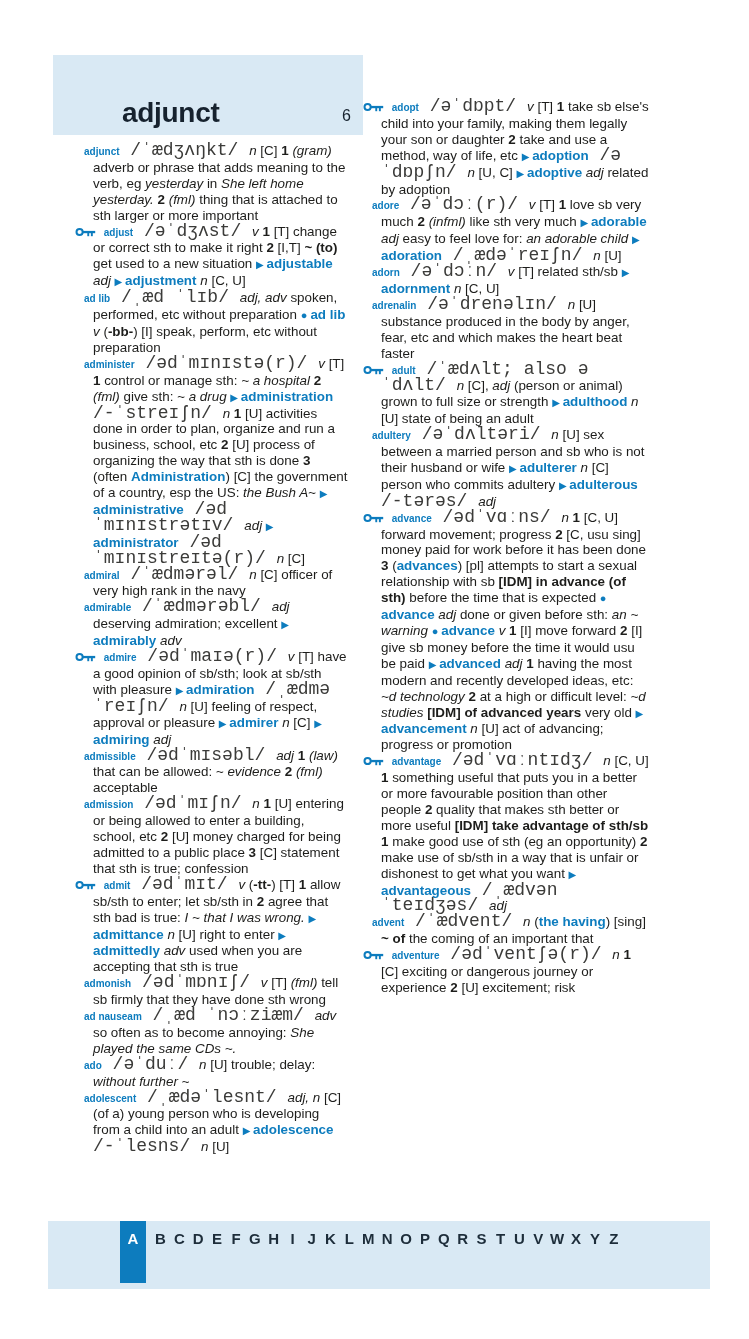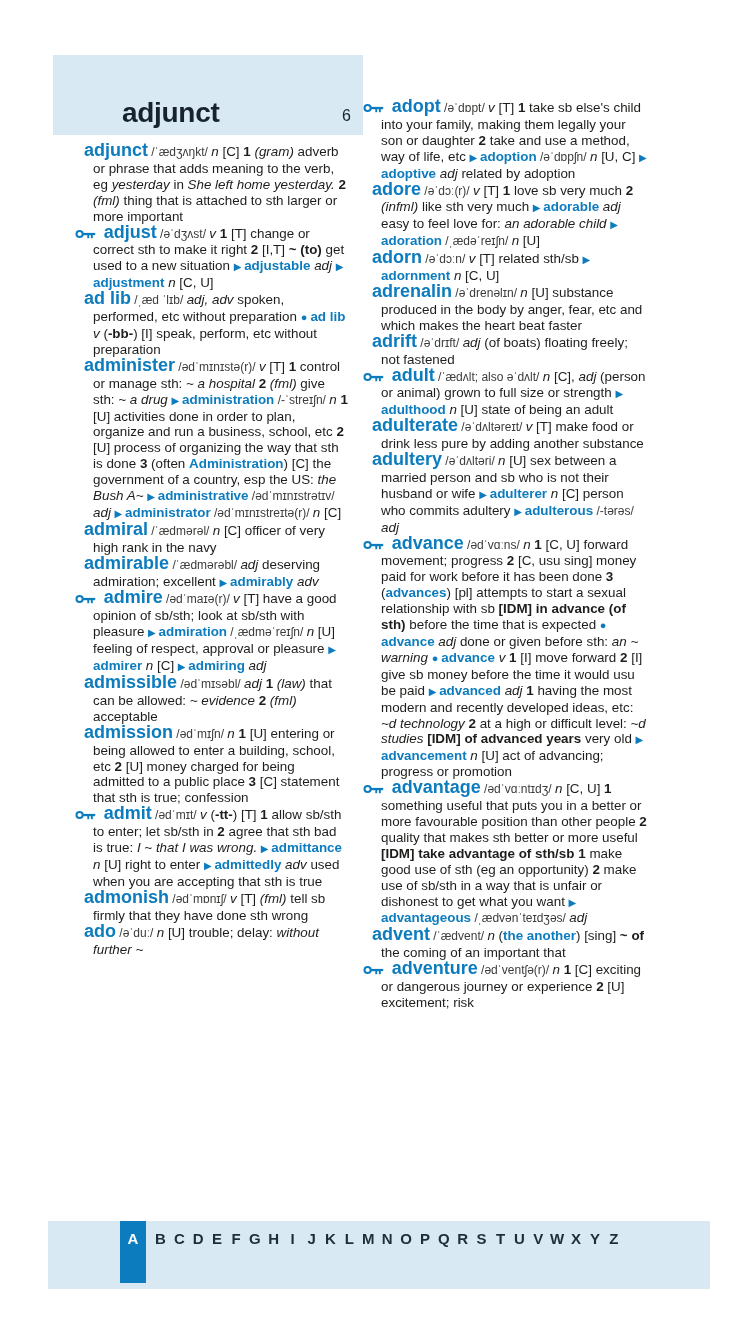--- a/index.html
+++ b/index.html
@@ -33,7 +33,7 @@
     font-size:13.4px;line-height:15.9px;color:var(--ink);
     text-align:left;
   }
-  .s-hw{color:var(--accent);font-weight:bold;font-size:18px;}
+  .s-hw{color:var(--accent);font-weight:bold;font-size:10px;}
   .s-bl{color:var(--accent);font-weight:bold;}
   .s-ar{color:var(--accent);font-size:10px;}
   .s-bu{color:var(--accent);font-size:11px;}

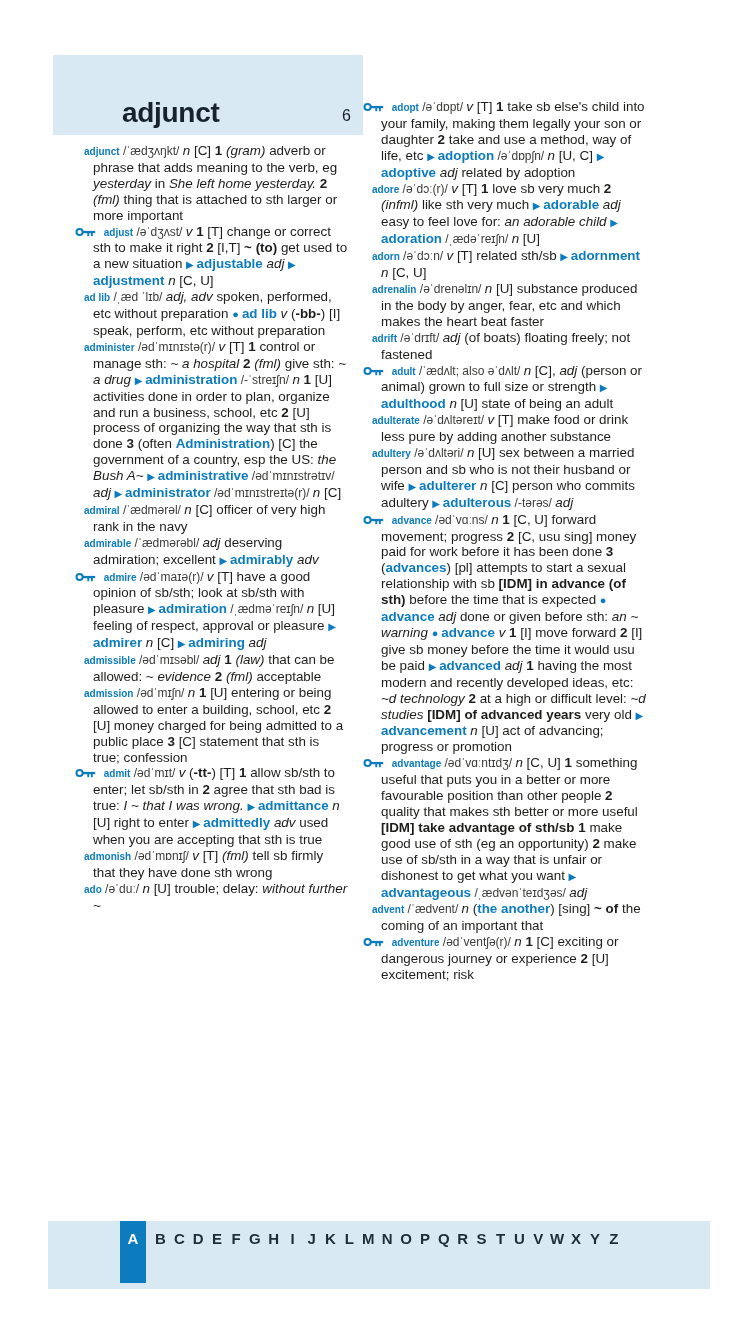--- a/index.html
+++ b/index.html
@@ -37,7 +37,7 @@
   .s-bl{color:var(--accent);font-weight:bold;}
   .s-ar{color:var(--accent);font-size:10px;}
   .s-bu{color:var(--accent);font-size:11px;}
-  .s-ip{font-family:Liberation Sans, sans-serif;font-size:12px;color:#3b3b39;}
+  .s-ip{font-family:Liberation Mono, monospace;font-size:18px;color:#3b3b39;}
   .s-it{font-style:italic;}
   .s-bo{font-weight:bold;}
   .key{

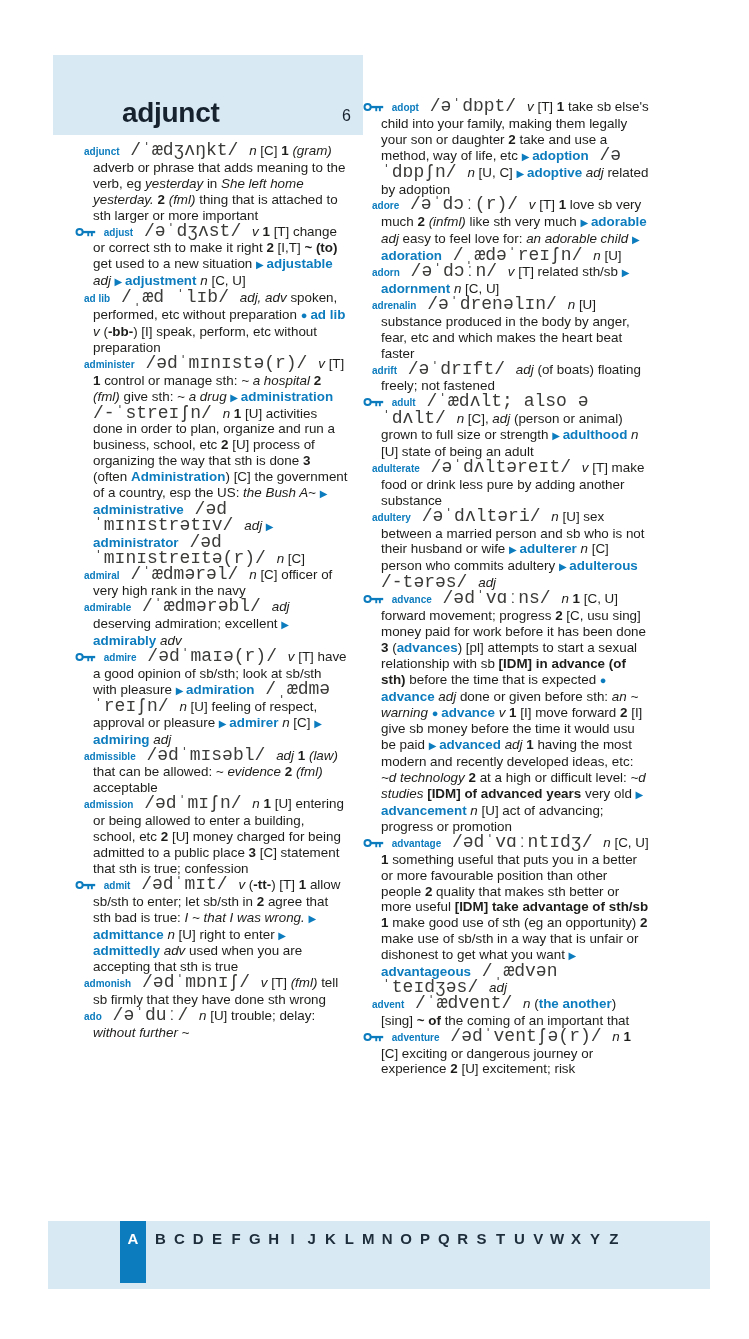--- a/index.html
+++ b/index.html
@@ -117,7 +117,6 @@
       <p class="entry"><span class="s-hw">adore</span><span class="s-ip"> /əˈdɔː(r)/ </span><span class="s-it">v</span><span class="s-tx"> [T] </span><span class="s-bo">1</span><span class="s-tx"> love sb very much </span><span class="s-bo">2</span><span class="s-it"> (infml)</span><span class="s-tx"> like sth very much </span><span class="s-ar">▶ </span><span class="s-bl">adorable</span><span class="s-it"> adj</span><span class="s-tx"> easy to feel love for: </span><span class="s-it">an adorable child</span><span class="s-tx"> </span><span class="s-ar">▶ </span><span class="s-bl">adoration</span><span class="s-ip"> /ˌædəˈreɪʃn/ </span><span class="s-it">n</span><span class="s-tx"> [U]</span></p>
       <p class="entry"><span class="s-hw">adorn</span><span class="s-ip"> /əˈdɔːn/ </span><span class="s-it">v</span><span class="s-tx"> [T] related sth/sb </span><span class="s-ar">▶ </span><span class="s-bl">adornment</span><span class="s-it"> n</span><span class="s-tx"> [C, U]</span></p>
       <p class="entry"><span class="s-hw">adrenalin</span><span class="s-ip"> /əˈdrenəlɪn/ </span><span class="s-it">n</span><span class="s-tx"> [U] substance produced in the body by anger, fear, etc and which makes the heart beat faster</span></p>
-      <p class="entry"><span class="s-hw">adrift</span><span class="s-ip"> /əˈdrɪft/ </span><span class="s-it">adj</span><span class="s-tx"> (of boats) floating freely; not fastened</span></p>
       <p class="entry">
   <span class="key"><svg width="21" height="10" viewBox="0 0 21 10" aria-hidden="true">
             <circle cx="4.6" cy="5" r="3.1" fill="none" stroke="currentColor" stroke-width="2"></circle>

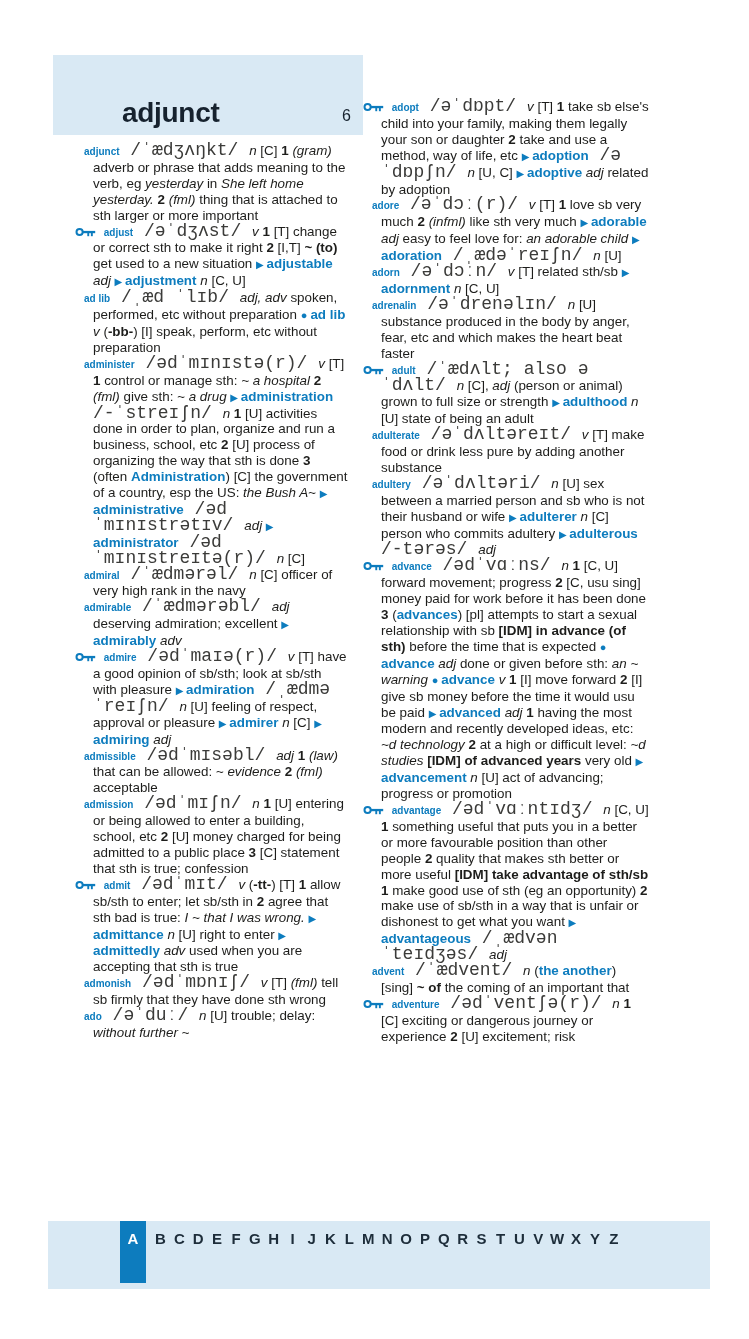--- a/index.html
+++ b/index.html
@@ -125,7 +125,6 @@
             <rect x="15.9" y="5.6" width="1.9" height="3.6" fill="currentColor"></rect>
           </svg></span>
 <span class="s-hw">adult</span><span class="s-ip"> /ˈædʌlt; also əˈdʌlt/ </span><span class="s-it">n</span><span class="s-tx"> [C], </span><span class="s-it">adj</span><span class="s-tx"> (person or animal) grown to full size or strength </span><span class="s-ar">▶ </span><span class="s-bl">adulthood</span><span class="s-it"> n</span><span class="s-tx"> [U] state of being an adult</span></p>
-      <p class="entry"><span class="s-hw">adulterate</span><span class="s-ip"> /əˈdʌltəreɪt/ </span><span class="s-it">v</span><span class="s-tx"> [T] make food or drink less pure by adding another substance</span></p>
       <p class="entry"><span class="s-hw">adultery</span><span class="s-ip"> /əˈdʌltəri/ </span><span class="s-it">n</span><span class="s-tx"> [U] sex between a married person and sb who is not their husband or wife </span><span class="s-ar">▶ </span><span class="s-bl">adulterer</span><span class="s-it"> n</span><span class="s-tx"> [C] person who commits adultery </span><span class="s-ar">▶ </span><span class="s-bl">adulterous</span><span class="s-ip"> /-tərəs/ </span><span class="s-it">adj</span></p>
       <p class="entry">
   <span class="key"><svg width="21" height="10" viewBox="0 0 21 10" aria-hidden="true">

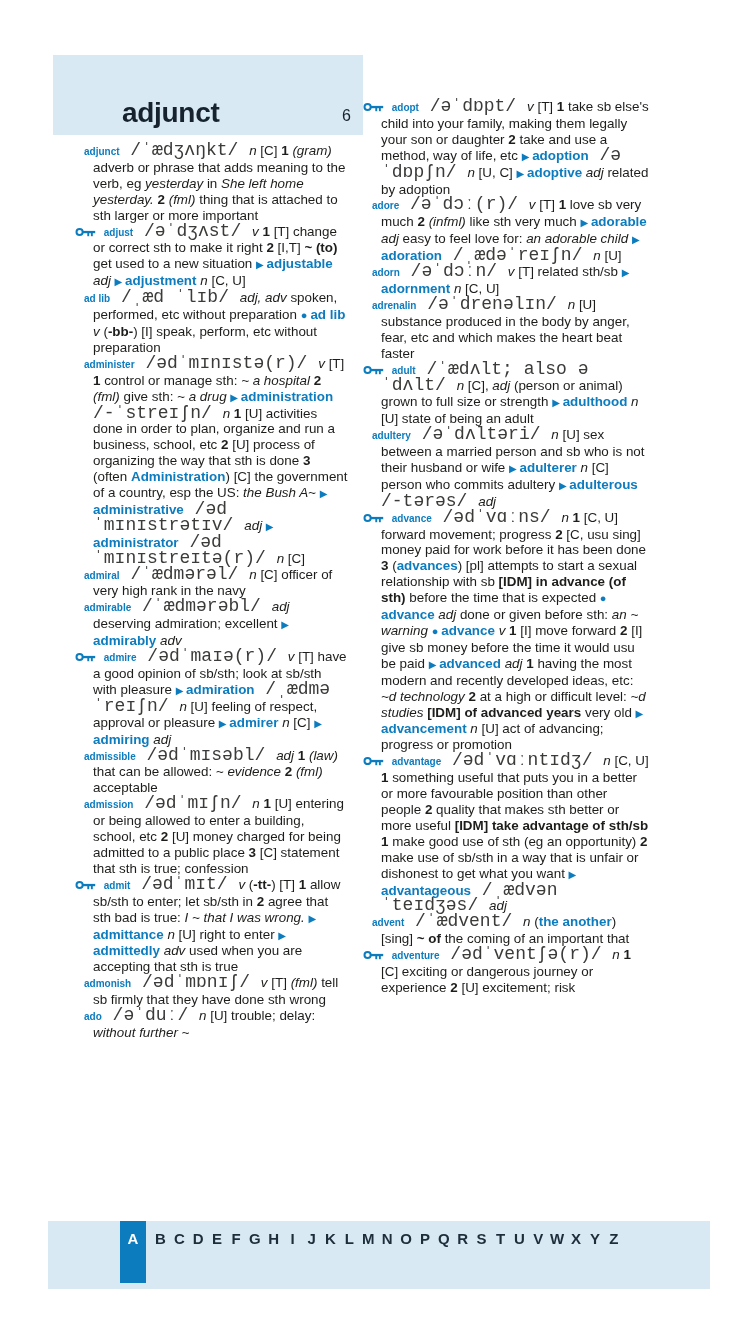--- a/index.html
+++ b/index.html
@@ -142,7 +142,7 @@
             <rect x="15.9" y="5.6" width="1.9" height="3.6" fill="currentColor"></rect>
           </svg></span>
 <span class="s-hw">advantage</span><span class="s-ip"> /ədˈvɑːntɪdʒ/ </span><span class="s-it">n</span><span class="s-tx"> [C, U] </span><span class="s-bo">1</span><span class="s-tx"> something useful that puts you in a better or more favourable position than other people </span><span class="s-bo">2</span><span class="s-tx"> quality that makes sth better or more useful </span><span class="s-bo">[IDM]</span><span class="s-tx"> </span><span class="s-bo">take advantage of sth/sb</span><span class="s-tx"> </span><span class="s-bo">1</span><span class="s-tx"> make good use of sth (eg an opportunity) </span><span class="s-bo">2</span><span class="s-tx"> make use of sb/sth in a way that is unfair or dishonest to get what you want </span><span class="s-ar">▶ </span><span class="s-bl">advantageous</span><span class="s-ip"> /ˌædvənˈteɪdʒəs/ </span><span class="s-it"> adj</span></p>
-      <p class="entry"><span class="s-hw">advent</span><span class="s-ip"> /ˈædvent/ </span><span class="s-it">n</span><span class="s-tx"> (</span><span class="s-bl">the another</span><span class="s-tx">) [sing] </span><span class="s-bo">~ of</span><span class="s-tx"> the coming of an important that</span></p>
+      <p class="entry"><span class="s-hw">advent</span><span class="s-ip"> /ˈædvent/ </span><span class="s-it">n</span><span class="s-tx"> (</span><span class="s-bl">the having</span><span class="s-tx">) [sing] </span><span class="s-bo">~ of</span><span class="s-tx"> the coming of an important that</span></p>
       <p class="entry">
   <span class="key"><svg width="21" height="10" viewBox="0 0 21 10" aria-hidden="true">
             <circle cx="4.6" cy="5" r="3.1" fill="none" stroke="currentColor" stroke-width="2"></circle>

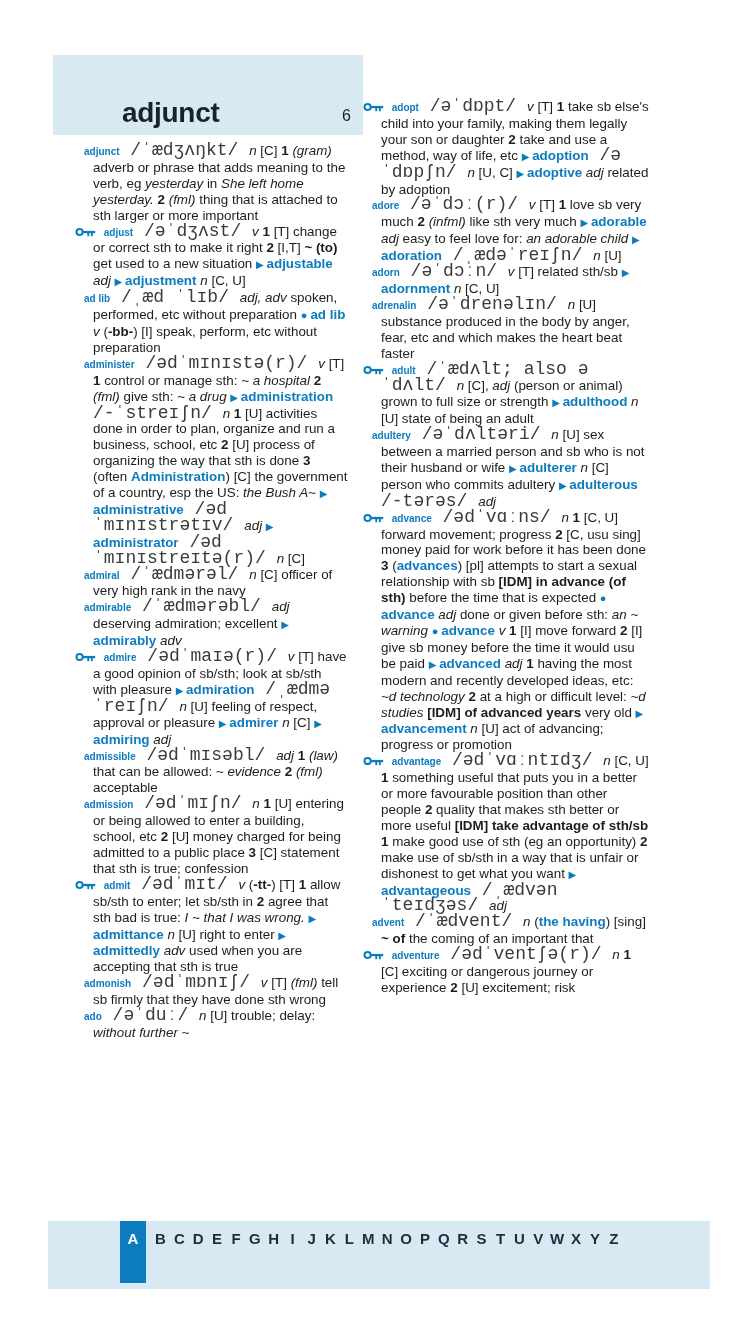--- a/index.html
+++ b/index.html
@@ -103,6 +103,7 @@
           </svg></span>
 <span class="s-hw">admit</span><span class="s-ip"> /ədˈmɪt/ </span><span class="s-it">v</span><span class="s-tx"> (</span><span class="s-bo">-tt-</span><span class="s-tx">) [T] </span><span class="s-bo">1</span><span class="s-tx"> allow sb/sth to enter; let sb/sth in </span><span class="s-bo">2</span><span class="s-tx"> agree that sth bad is true: </span><span class="s-it">I ~ that I was wrong.</span><span class="s-tx"> </span><span class="s-ar">▶ </span><span class="s-bl">admittance</span><span class="s-it"> n</span><span class="s-tx"> [U] right to enter </span><span class="s-ar">▶ </span><span class="s-bl">admittedly</span><span class="s-it"> adv</span><span class="s-tx"> used when you are accepting that sth is true</span></p>
       <p class="entry"><span class="s-hw">admonish</span><span class="s-ip"> /ədˈmɒnɪʃ/ </span><span class="s-it">v</span><span class="s-tx"> [T] </span><span class="s-it">(fml)</span><span class="s-tx"> tell sb firmly that they have done sth wrong</span></p>
+      <p class="entry"><span class="s-hw">ad nauseam</span><span class="s-ip"> /ˌæd ˈnɔːziæm/ </span><span class="s-it">adv</span><span class="s-tx"> so often as to become annoying: </span><span class="s-it">She played the same CDs ~.</span></p>
       <p class="entry"><span class="s-hw">ado</span><span class="s-ip"> /əˈduː/ </span><span class="s-it">n</span><span class="s-tx"> [U] trouble; delay: </span><span class="s-it">without further ~</span></p>
     </div>
   <div class="col col-right" id="col-right">

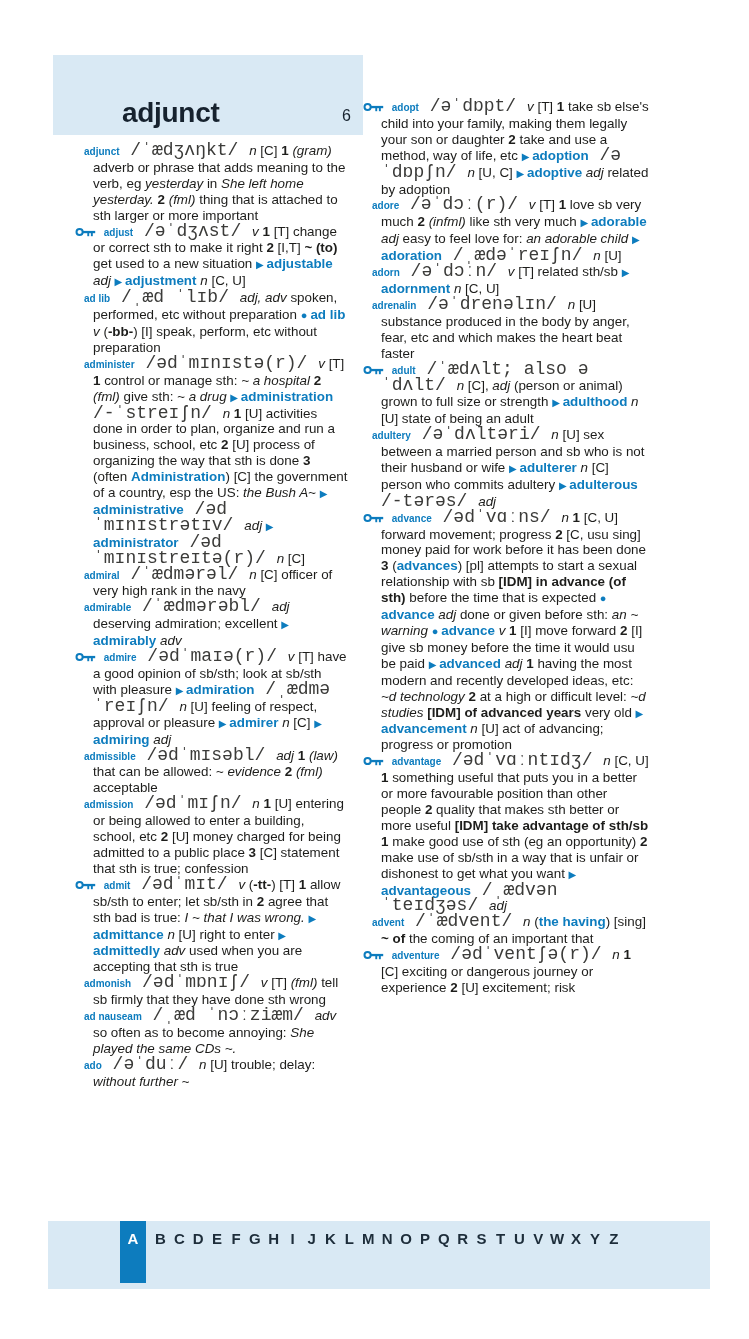--- a/index.html
+++ b/index.html
@@ -105,6 +105,7 @@
       <p class="entry"><span class="s-hw">admonish</span><span class="s-ip"> /ədˈmɒnɪʃ/ </span><span class="s-it">v</span><span class="s-tx"> [T] </span><span class="s-it">(fml)</span><span class="s-tx"> tell sb firmly that they have done sth wrong</span></p>
       <p class="entry"><span class="s-hw">ad nauseam</span><span class="s-ip"> /ˌæd ˈnɔːziæm/ </span><span class="s-it">adv</span><span class="s-tx"> so often as to become annoying: </span><span class="s-it">She played the same CDs ~.</span></p>
       <p class="entry"><span class="s-hw">ado</span><span class="s-ip"> /əˈduː/ </span><span class="s-it">n</span><span class="s-tx"> [U] trouble; delay: </span><span class="s-it">without further ~</span></p>
+      <p class="entry"><span class="s-hw">adolescent</span><span class="s-ip"> /ˌædəˈlesnt/ </span><span class="s-it">adj, n</span><span class="s-tx"> [C] (of a) young person who is developing from a child into an adult </span><span class="s-ar">▶ </span><span class="s-bl">adolescence</span><span class="s-ip"> /-ˈlesns/ </span><span class="s-it">n</span><span class="s-tx"> [U]</span></p>
     </div>
   <div class="col col-right" id="col-right">
       <p class="entry">

